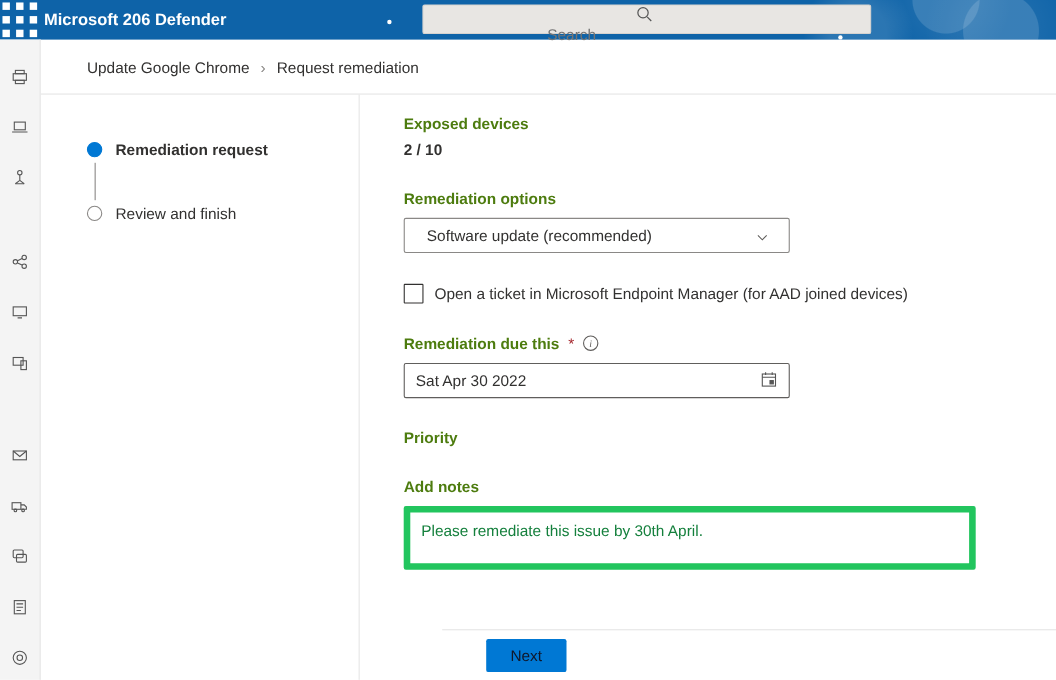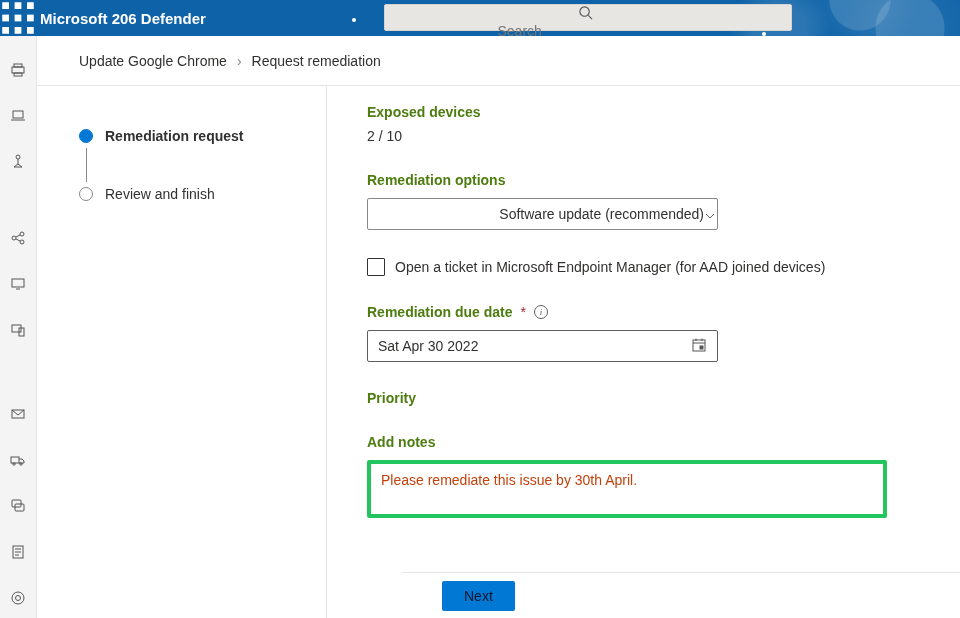--- a/index.html
+++ b/index.html
@@ -48,7 +48,7 @@
 
   .form { flex:1; padding:18px 0 80px 40px; overflow:auto; }
   .section-h { font-size:14px; font-weight:700; color:#4d7c0f; }
-  .val { font-size:14px; color:#323130; margin-top:8px; }
+  .val { font-size:14px; color:#323130; margin-top:8px;font-weight:bold; }
   .block { margin-bottom:28px; }
 
   .select {

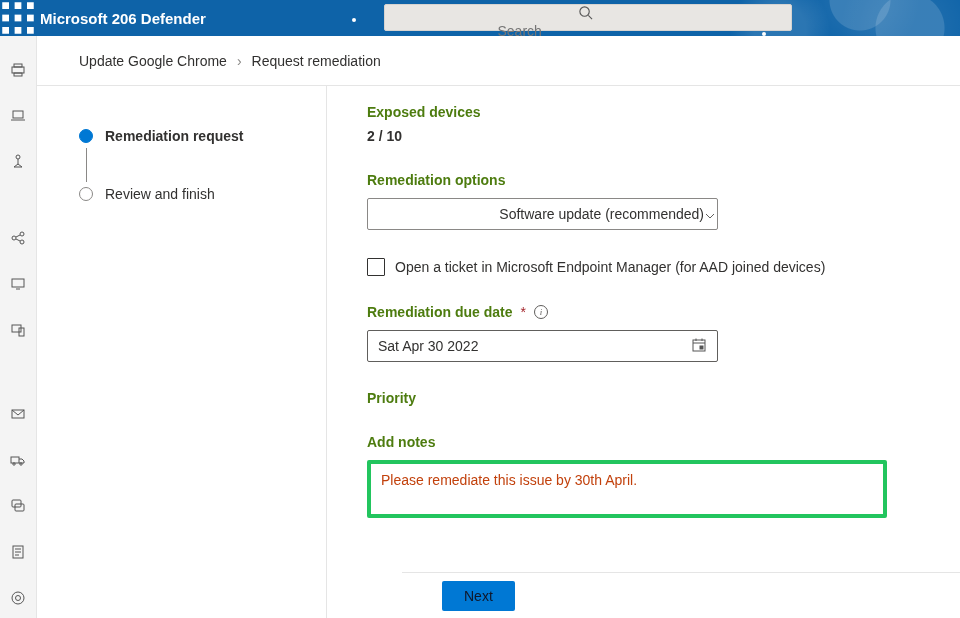--- a/index.html
+++ b/index.html
@@ -53,7 +53,7 @@
 
   .select {
     width:351px; height:32px; border:1px solid #8a8886; border-radius:2px;
-    display:flex; align-items:center; padding:0 3px; justify-content:flex-end;
+    display:flex; align-items:center; padding:0 20px; justify-content:space-between;
     cursor:pointer; background:#fff; margin-top:10px; font-size:14px;
   }
   .chev { width:10px; height:10px; }

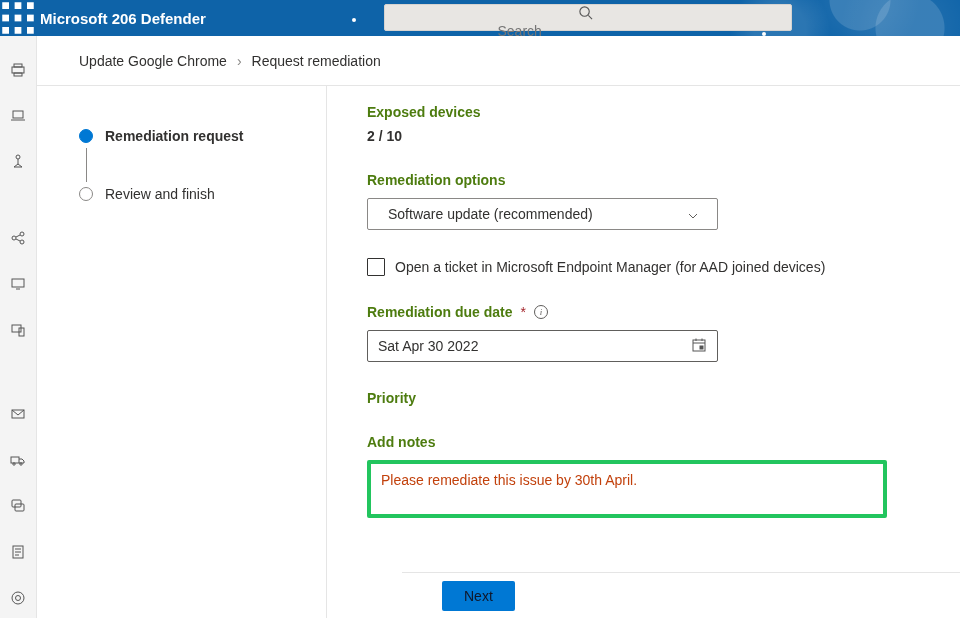--- a/index.html
+++ b/index.html
@@ -241,7 +241,7 @@
 
         <div class="block">
           <div class="label-row">
-            <span class="section-h">Remediation due date</span>
+            <span class="section-h">Remediation due this</span>
             <span class="req">*</span>
             <span class="info-ic">i</span>
           </div>

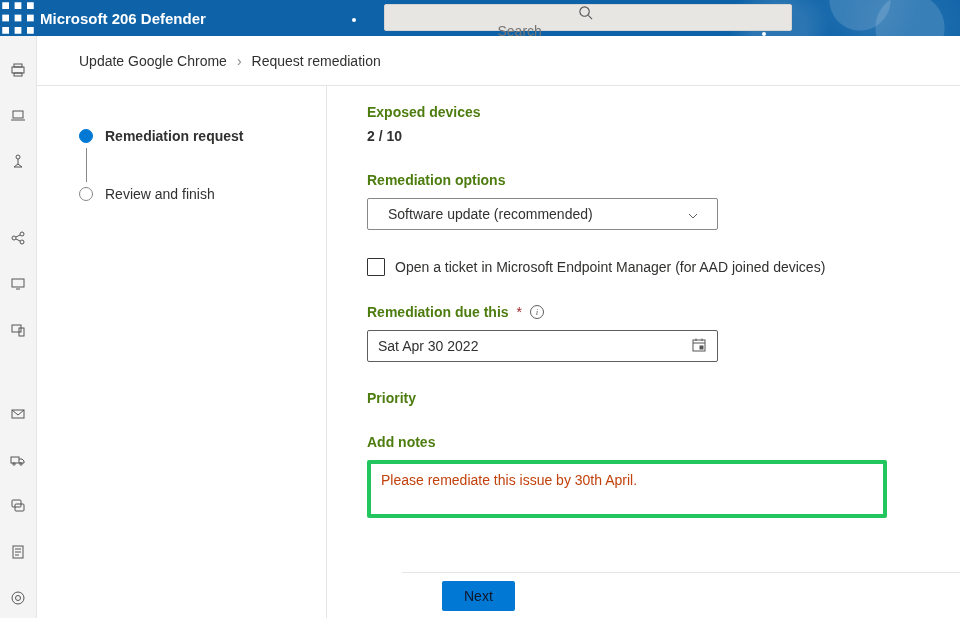--- a/index.html
+++ b/index.html
@@ -69,7 +69,7 @@
   .date-box { width:351px; height:32px; border:1px solid #605e5c; border-radius:2px; display:flex; align-items:center; justify-content:space-between; padding:0 10px; margin-top:10px; cursor:pointer; }
   .cal-ic svg { width:16px; height:16px; }
 
-  .textarea { width:520px; min-width:520px; height:58px; border:4px solid #22c55e; border-radius:2px; padding:8px 10px; margin-top:10px; font-size:14px; color:#c2410c; resize:none; outline:none; font-family:inherit; }
+  .textarea { width:520px; min-width:520px; height:58px; border:6px solid #22c55e; border-radius:2px; padding:8px 10px; margin-top:10px; font-size:14px; color:#15803d; resize:none; outline:none; font-family:inherit; }
 
   .footer { position:absolute; left:365px; right:0; bottom:0; height:46px; border-top:1px solid #e5e5e5; display:flex; align-items:center; padding-left:40px; background:#fff; }
   .btn-primary { background:#0078d4; color:#0f172a; border:none; height:30px; padding:0 22px; font-size:14px; border-radius:2px; cursor:pointer; }

